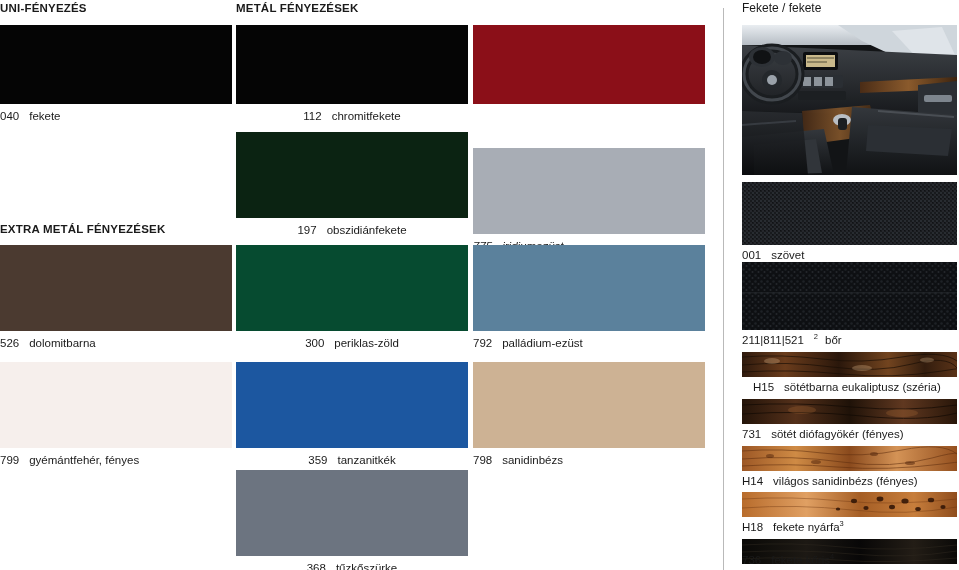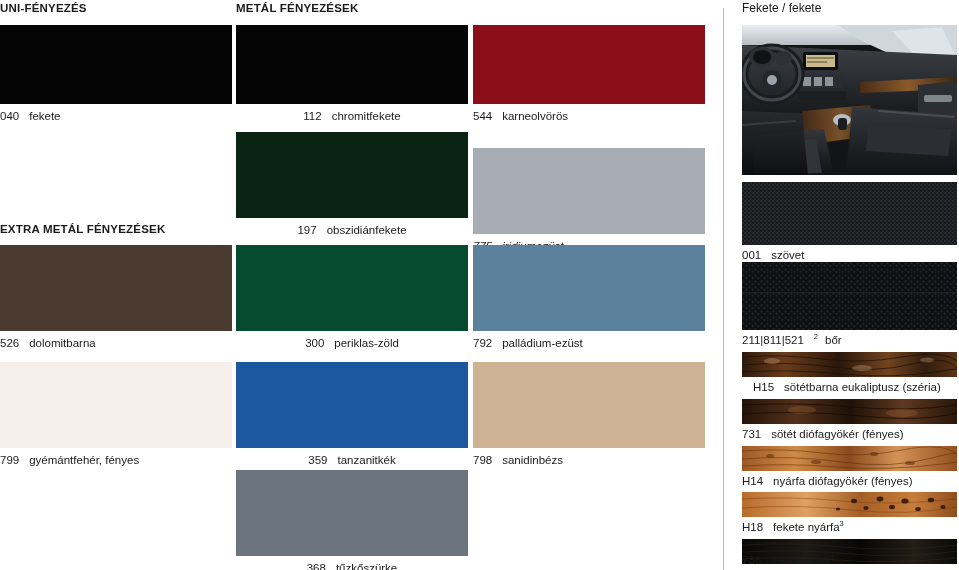--- a/index.html
+++ b/index.html
@@ -160,9 +160,6 @@
 
       <div class="cell" style="top:25px;">
         <span class="swatch" id="sw-c3-0" style="height: 79px; background: rgb(139, 15, 24);"></span>
-        <div class="cap">
-          <span class="num">544</span><span>karneolvörös</span>
-        </div>
       </div>
 
       <div class="cell" style="top:148px;font-style:italic;">

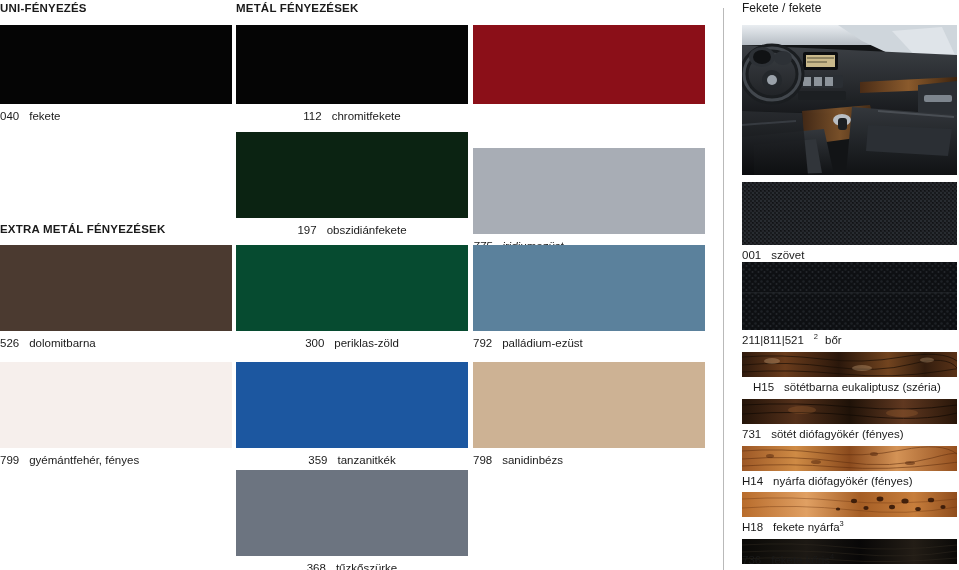--- a/index.html
+++ b/index.html
@@ -385,7 +385,7 @@
       </svg>
     </div>
     <div class="cap int-cap" style="top:475px;">
-      <span class="num">H14</span><span>nyárfa diófagyökér (fényes)</span>
+      <span class="num">H14</span><span>világos sanidinbézs (fényes)</span>
     </div>
 
     <div class="mat" style="top:492px;height:25px;">

